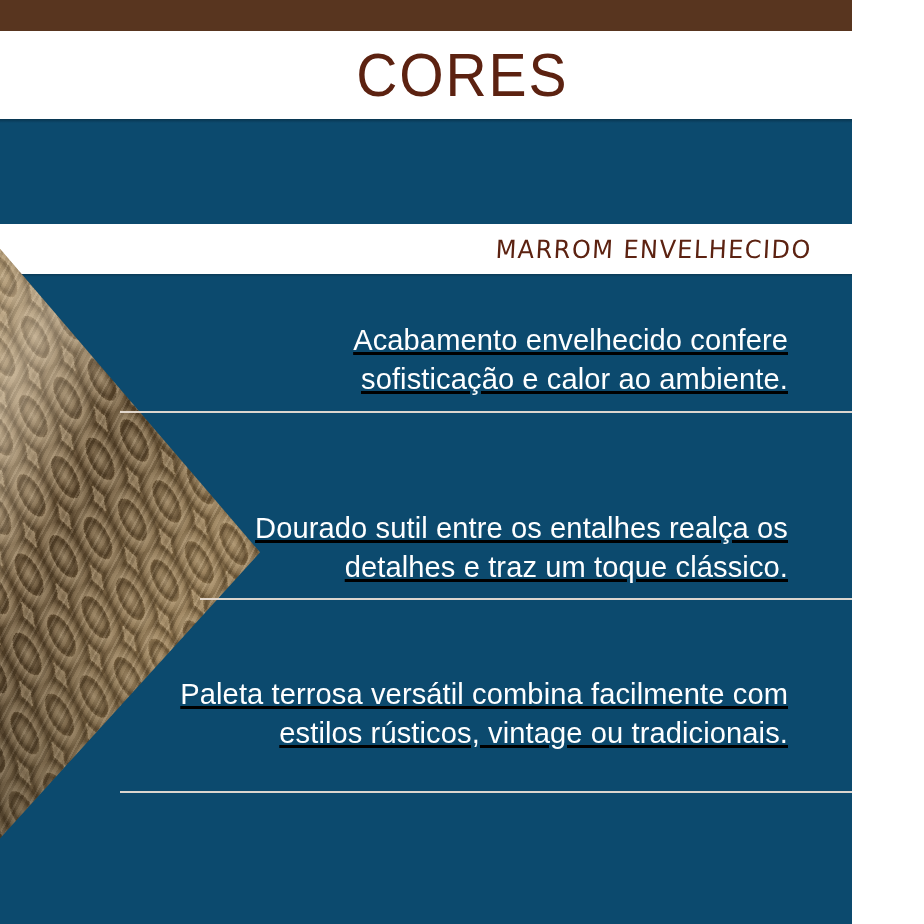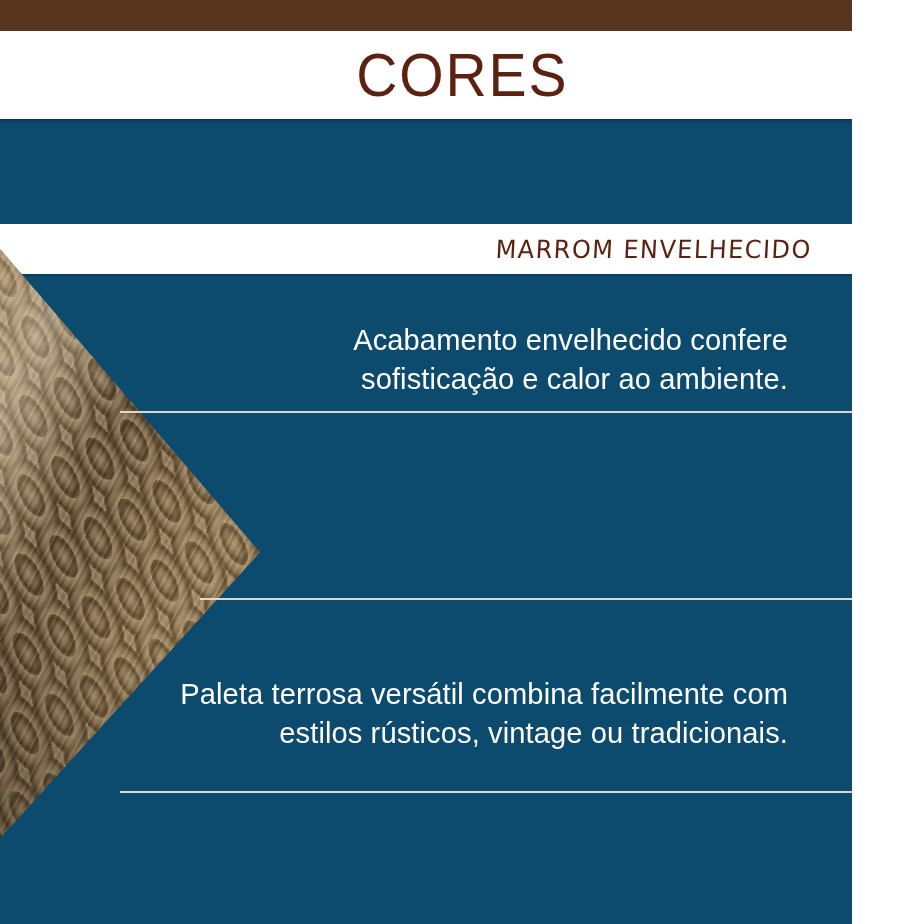--- a/index.html
+++ b/index.html
@@ -88,6 +88,7 @@
     right: 64px;
     width: 700px;
     text-align: right;
+    text-decoration: underline;
   }
   .feature-text {
     color: #FFFFFF;

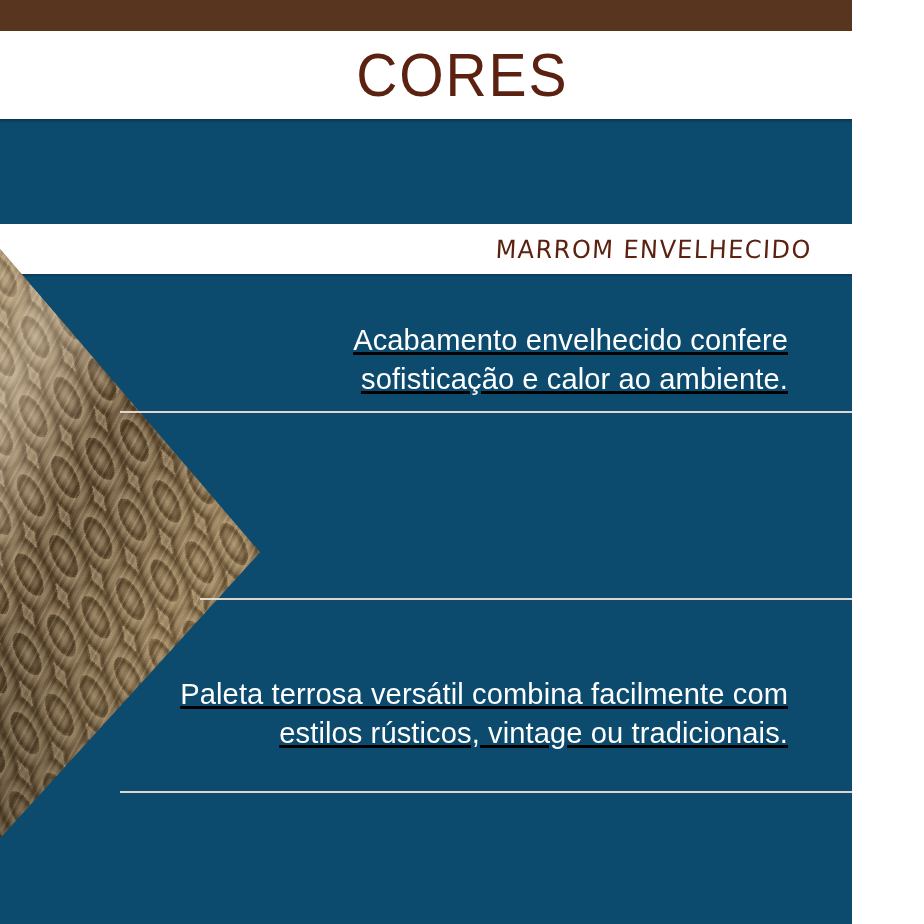--- a/index.html
+++ b/index.html
@@ -220,6 +220,10 @@
   <div class="divider" id="divider-1"></div>
   <div class="divider-dot" id="dot-1"></div>
 
+  <div class="feature" id="feature-2">
+    <span class="feature-text">Dourado sutil entre os entalhes realça os</span>
+    <span class="feature-text">detalhes e traz um toque clássico.</span>
+  </div>
   <div class="divider" id="divider-2"></div>
   <div class="divider-dot" id="dot-2"></div>
 

